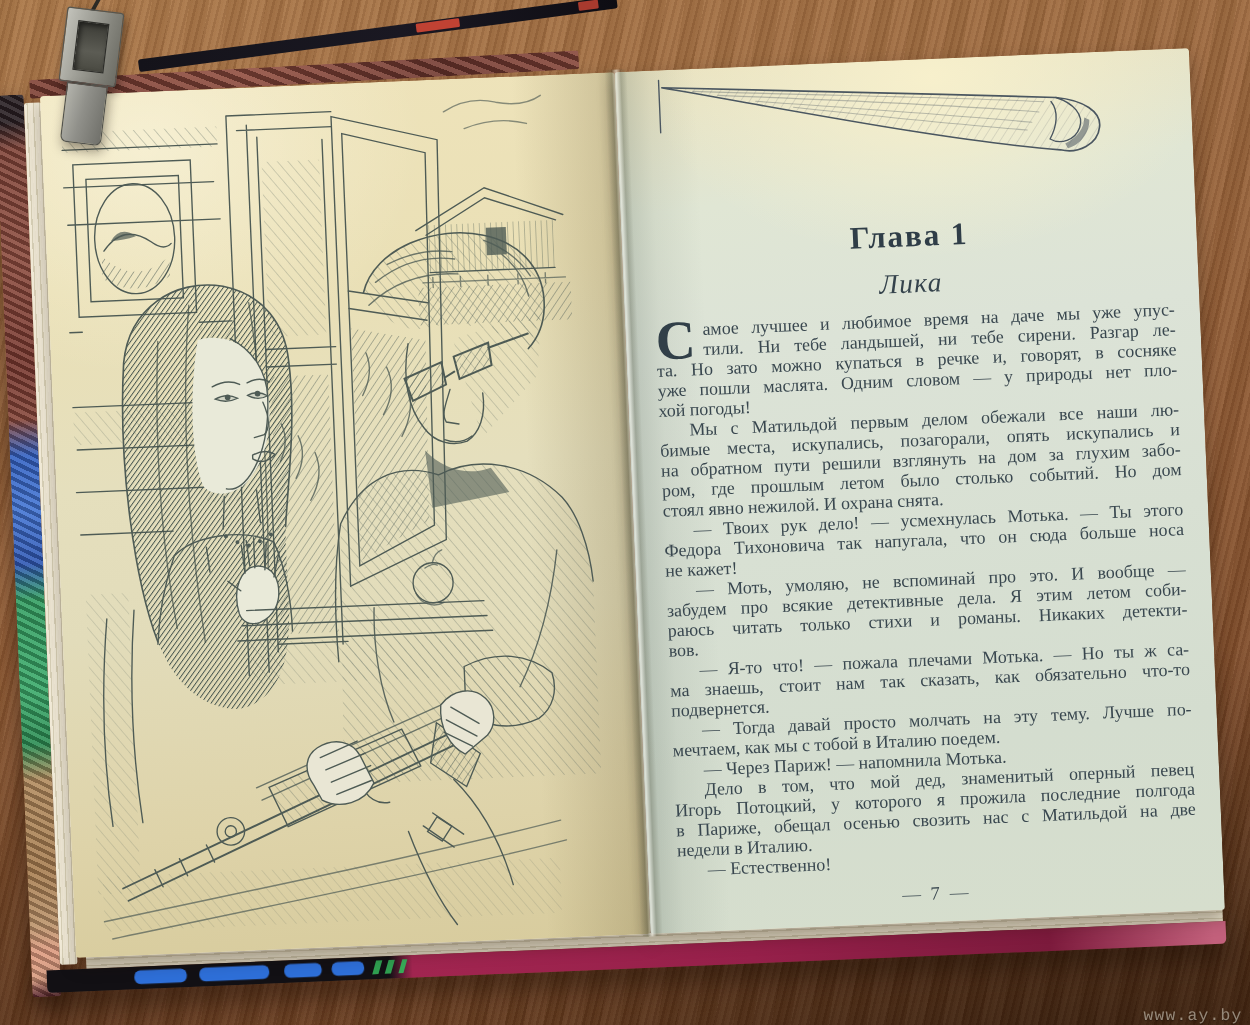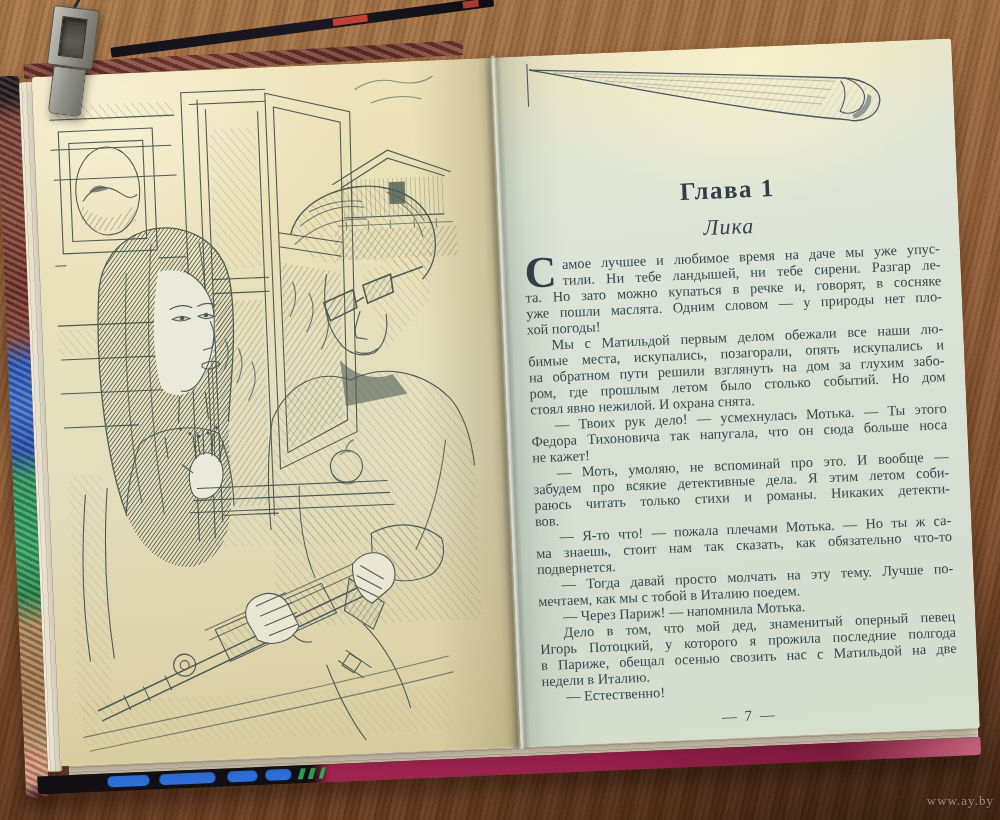--- a/index.html
+++ b/index.html
@@ -135,8 +135,8 @@
     border:1px solid #54544e;box-shadow:2px 5px 9px rgba(20,10,4,0.4);
   }
   .watermark{
-    position:absolute;right:6px;bottom:11px;
-    font-family:Liberation Serif, serif;font-size:13px;letter-spacing:1px;
+    position:absolute;right:6px;bottom:0;
+    font-family:Liberation Mono, monospace;font-size:13px;letter-spacing:1px;
     color:rgba(232,224,208,0.55);text-shadow:0 1px 1px rgba(0,0,0,0.35);
   }
 </style>

